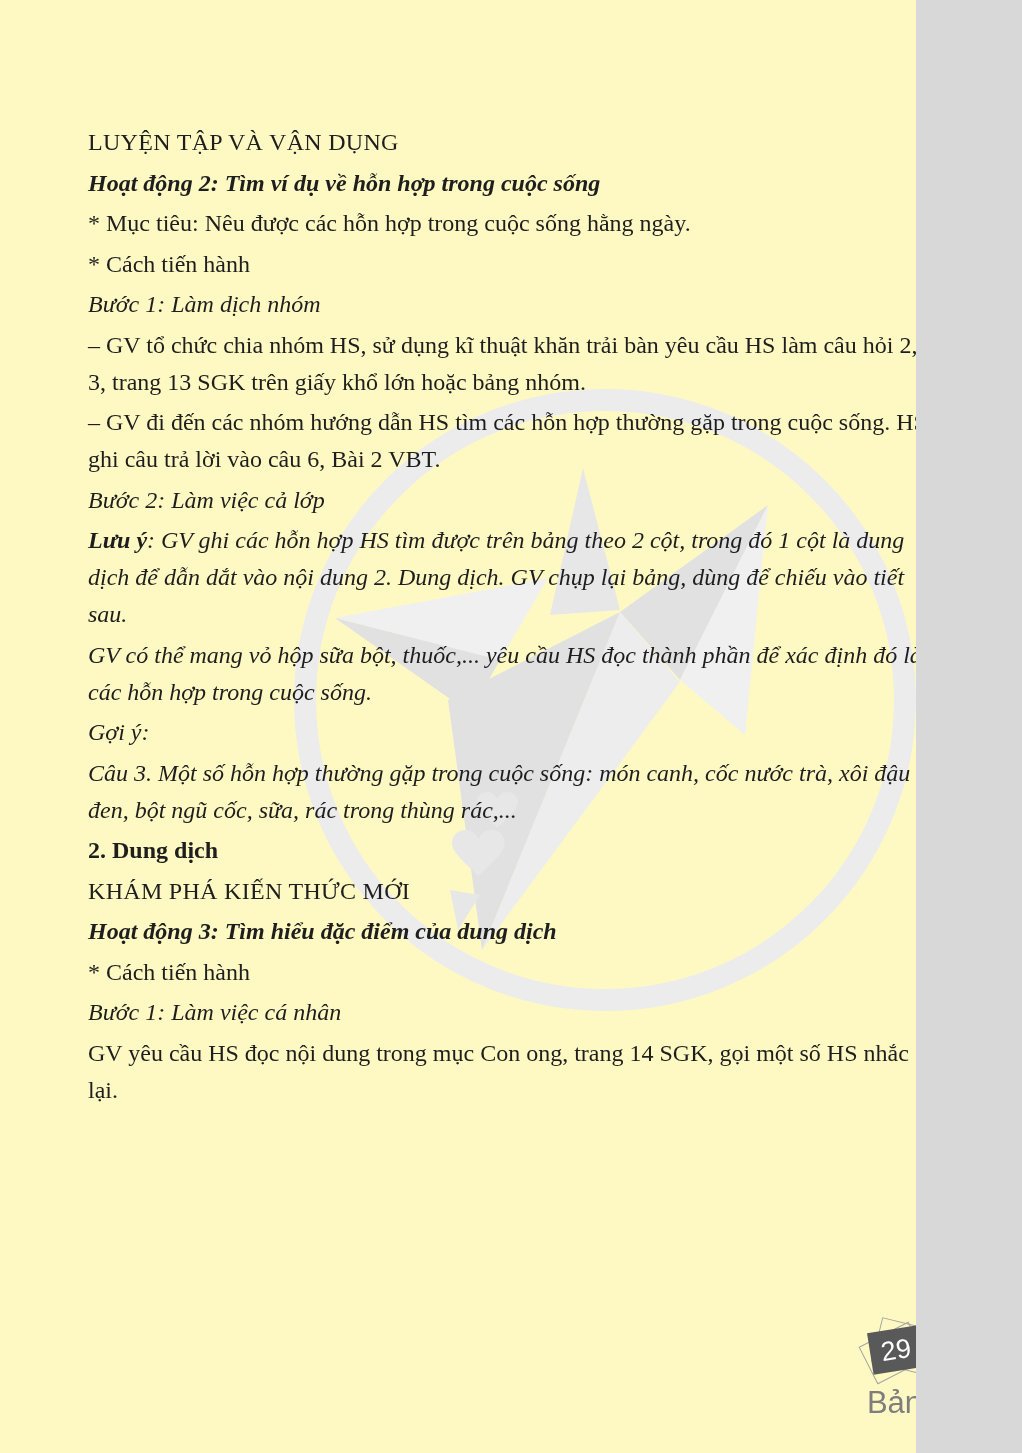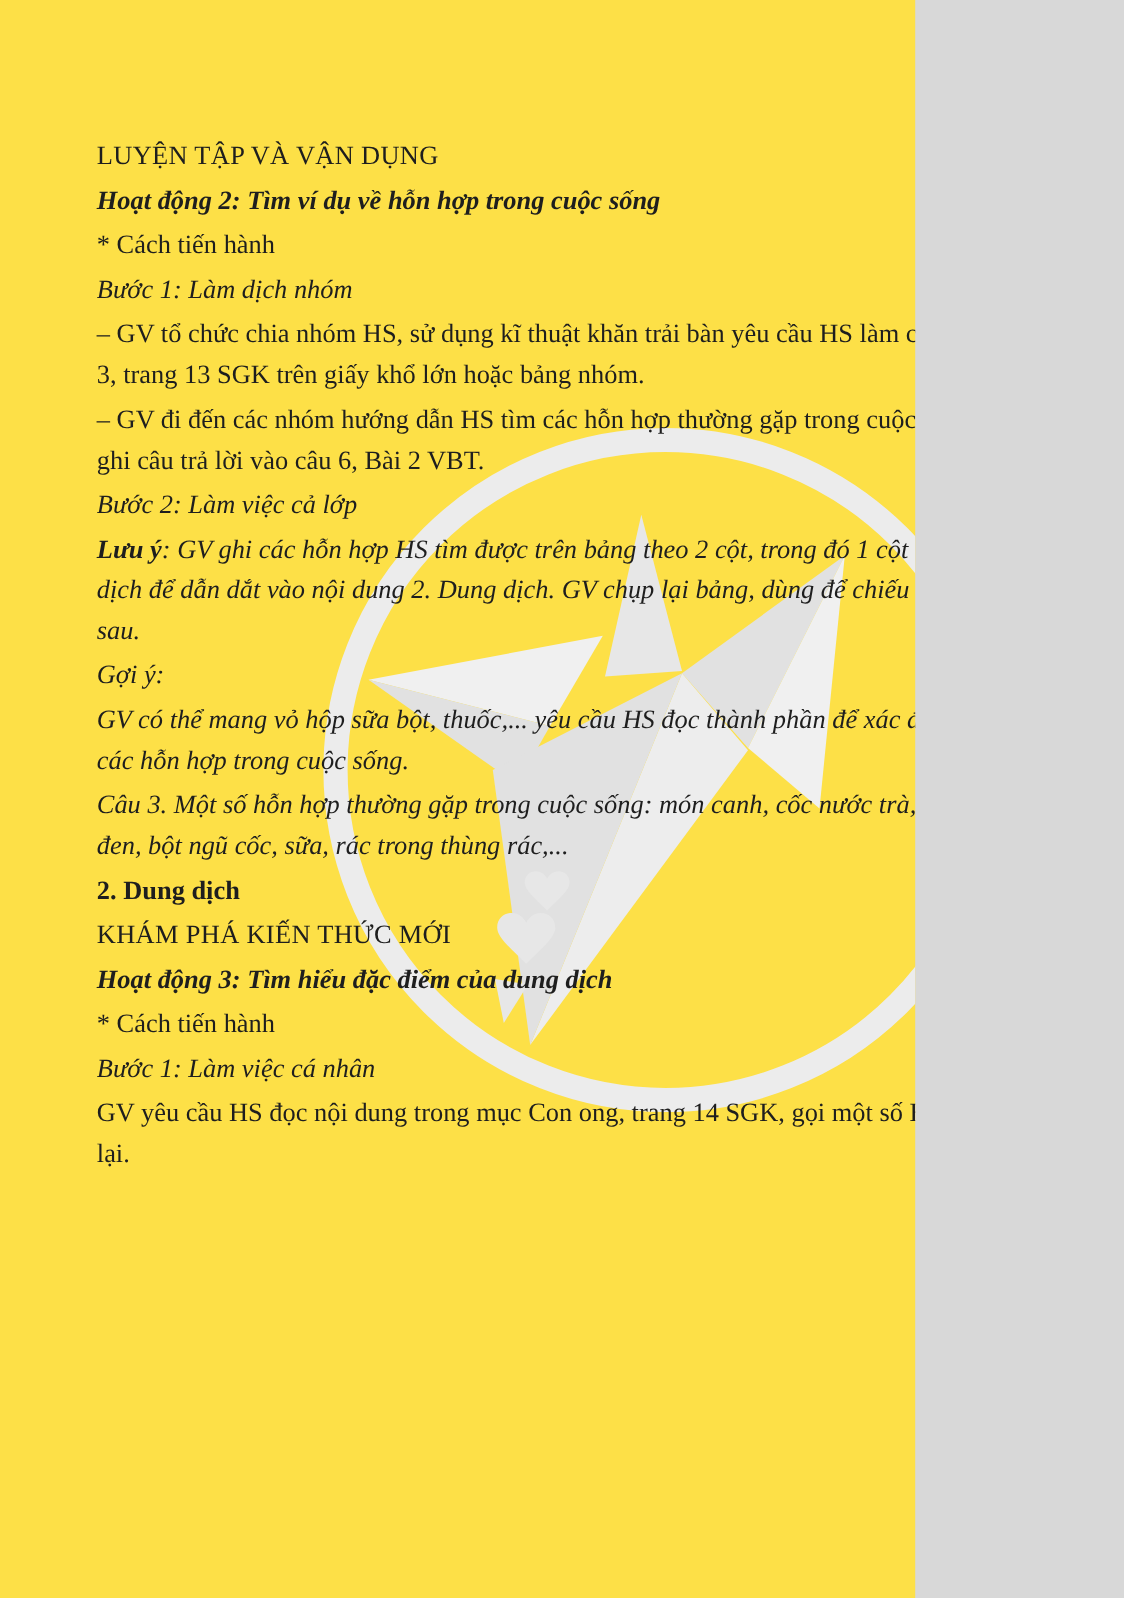--- a/index.html
+++ b/index.html
@@ -5,8 +5,8 @@
   html,body{margin:0;padding:0;background:#d8d8d8;}
   .page{
     position:relative;
-    width:832px;height:1453px;
-    background:#fde047;
+    width:916px;height:1453px;
+    background:#fef9c3;
     overflow:hidden;
     font-family:"Liberation Serif","DejaVu Serif",serif;
     color:#1e1e1e;

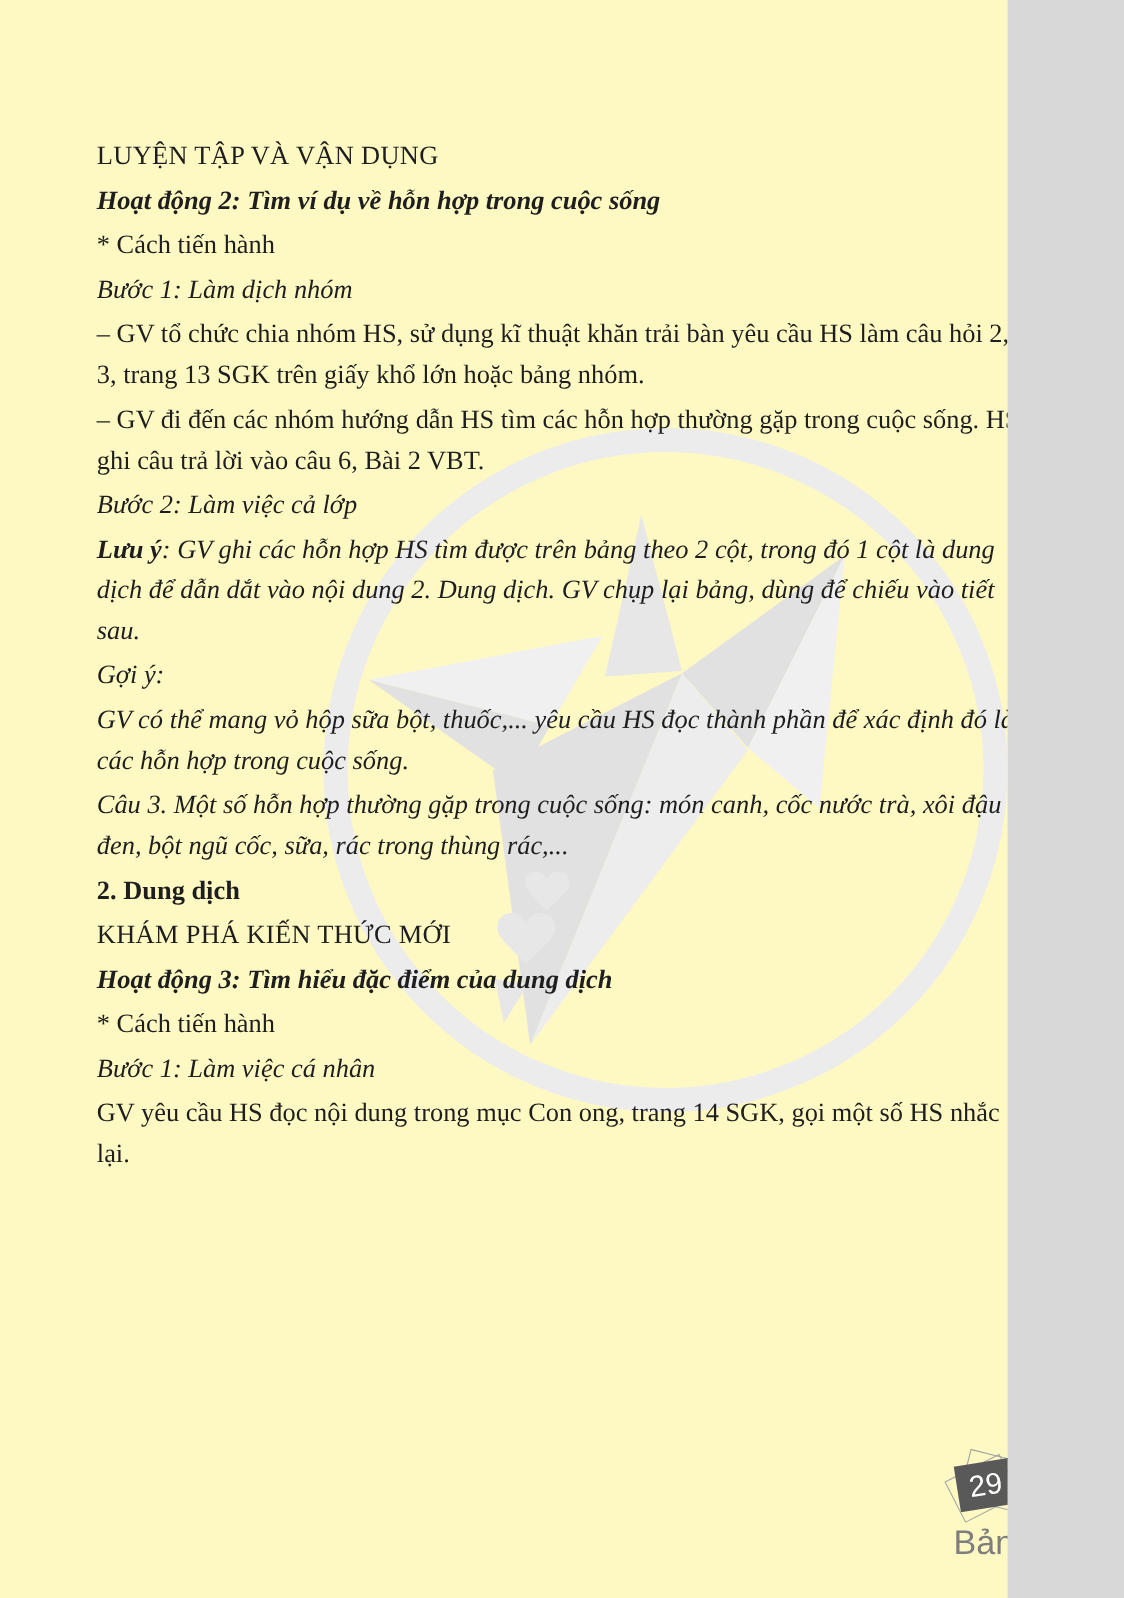--- a/index.html
+++ b/index.html
@@ -80,6 +80,7 @@
   <div class="content">
     <p class="caps">LUYỆN TẬP VÀ VẬN DỤNG</p>
     <p class="activity">Hoạt động 2: Tìm ví dụ về hỗn hợp trong cuộc sống</p>
+    <p>* Mục tiêu: Nêu được các hỗn hợp trong cuộc sống hằng ngày.</p>
     <p>* Cách tiến hành</p>
     <p class="italic">Bước 1: Làm dịch nhóm</p>
     <p class="justify">– GV tổ chức chia nhóm HS, sử dụng kĩ thuật khăn trải bàn yêu cầu HS làm câu hỏi 2, 3, trang 13 SGK trên giấy khổ lớn hoặc bảng nhóm.</p>

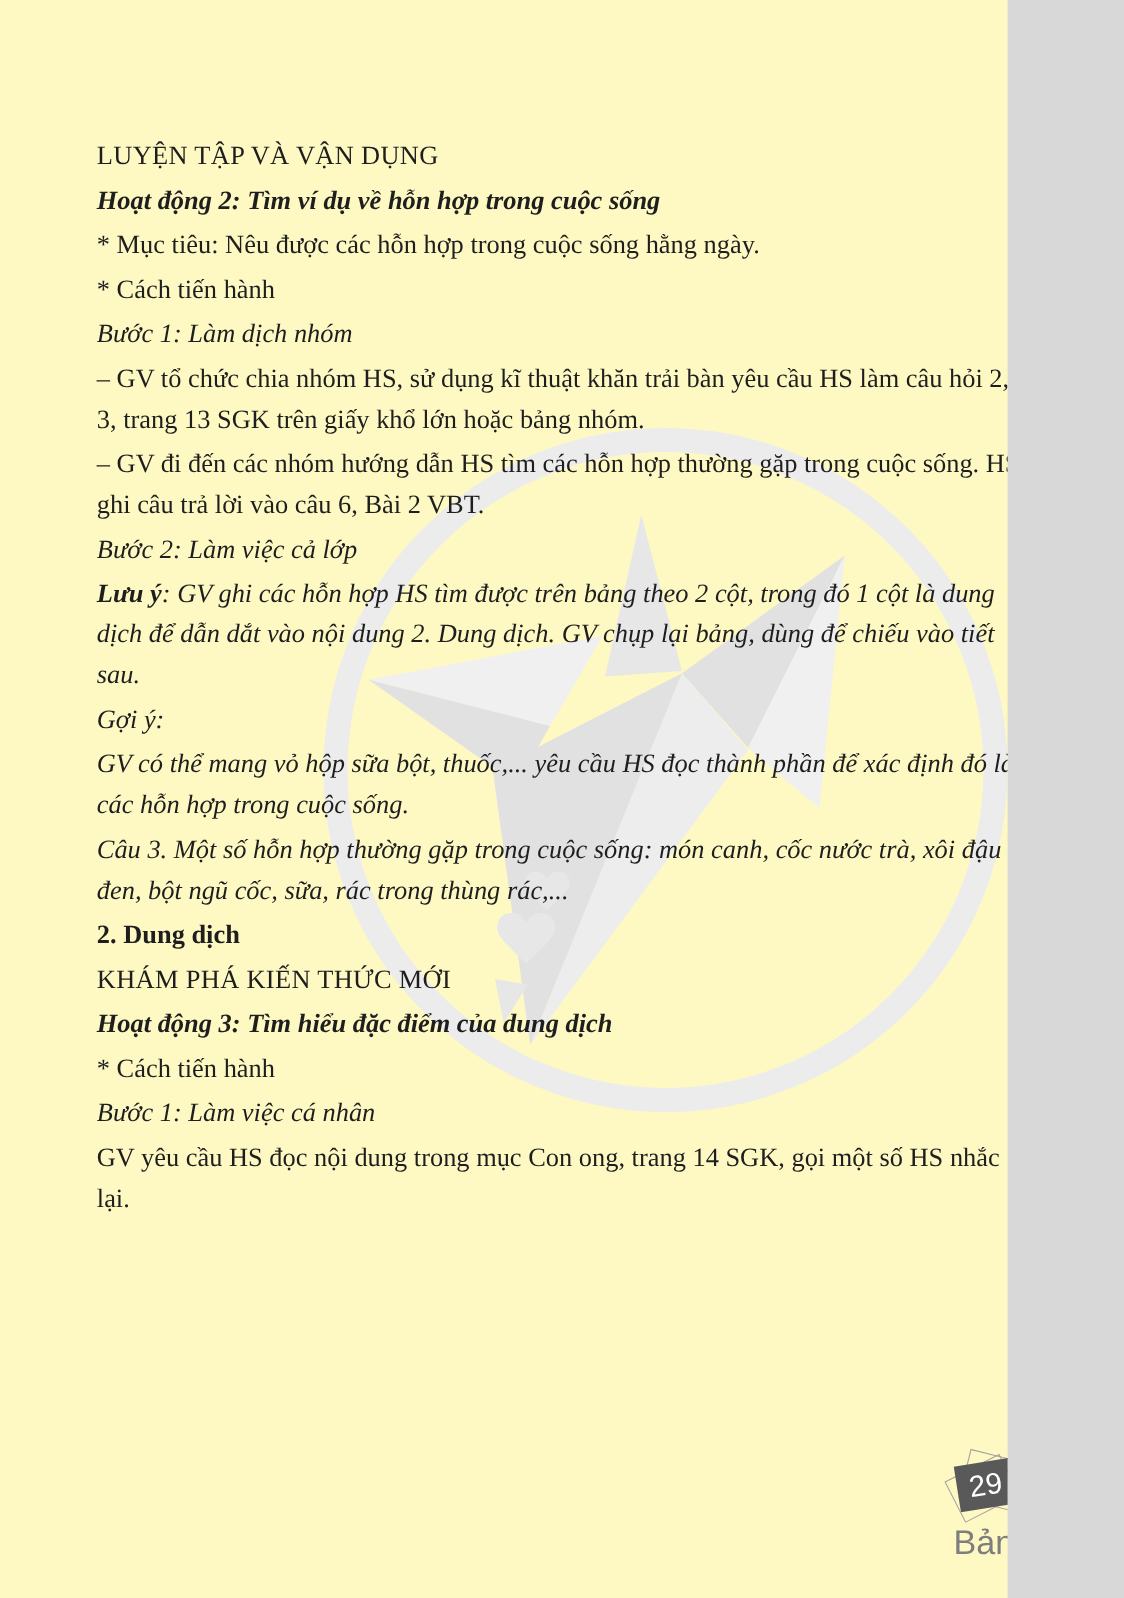--- a/index.html
+++ b/index.html
@@ -89,8 +89,8 @@
     <p class="italic justify">
       <span class="bi">Lưu ý</span><span>: GV ghi các hỗn hợp HS tìm được trên bảng theo 2 cột, trong đó 1 cột là dung dịch để dẫn dắt vào nội dung 2. Dung dịch. GV chụp lại bảng, dùng để chiếu vào tiết sau.</span>
     </p>
+    <p class="italic justify">GV có thể mang vỏ hộp sữa bột, thuốc,... yêu cầu HS đọc thành phần để xác định đó là các hỗn hợp trong cuộc sống.</p>
     <p class="italic">Gợi ý:</p>
-    <p class="italic justify">GV có thể mang vỏ hộp sữa bột, thuốc,... yêu cầu HS đọc thành phần để xác định đó là các hỗn hợp trong cuộc sống.</p>
     <p class="italic justify">Câu 3. Một số hỗn hợp thường gặp trong cuộc sống: món canh, cốc nước trà, xôi đậu đen, bột ngũ cốc, sữa, rác trong thùng rác,...</p>
     <p class="bold">2. Dung dịch</p>
     <p class="caps">KHÁM PHÁ KIẾN THỨC MỚI</p>

